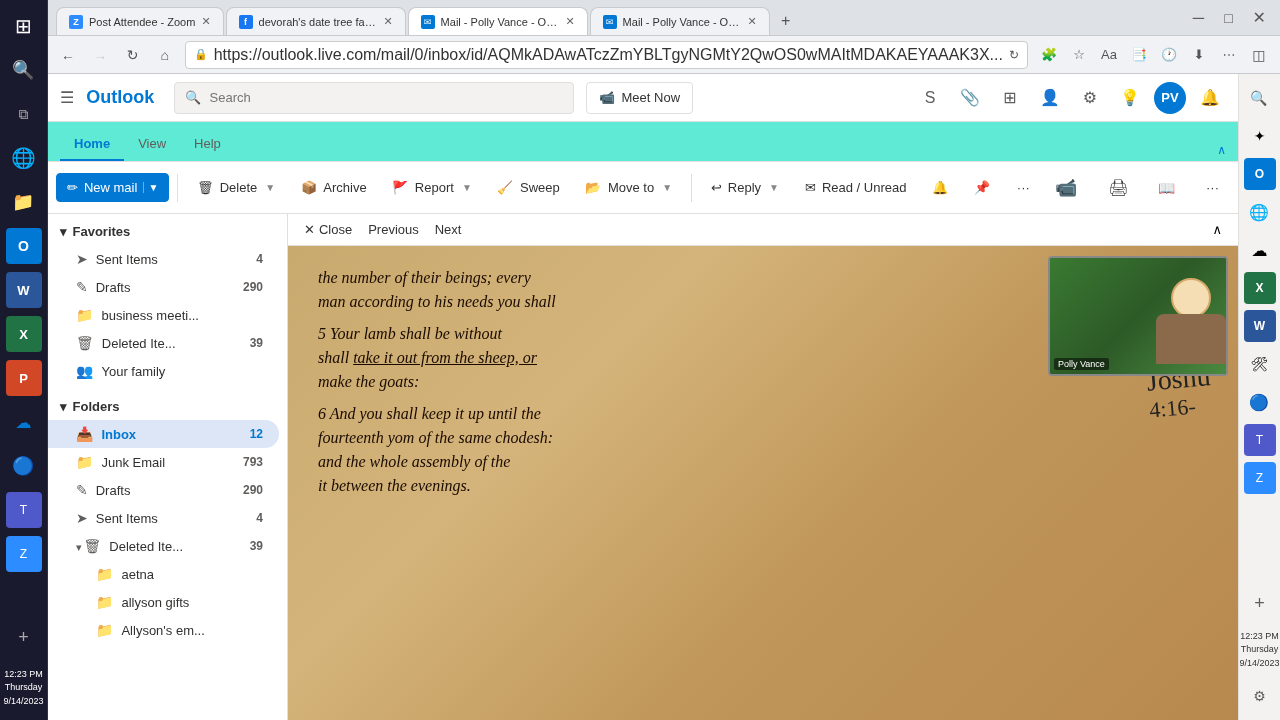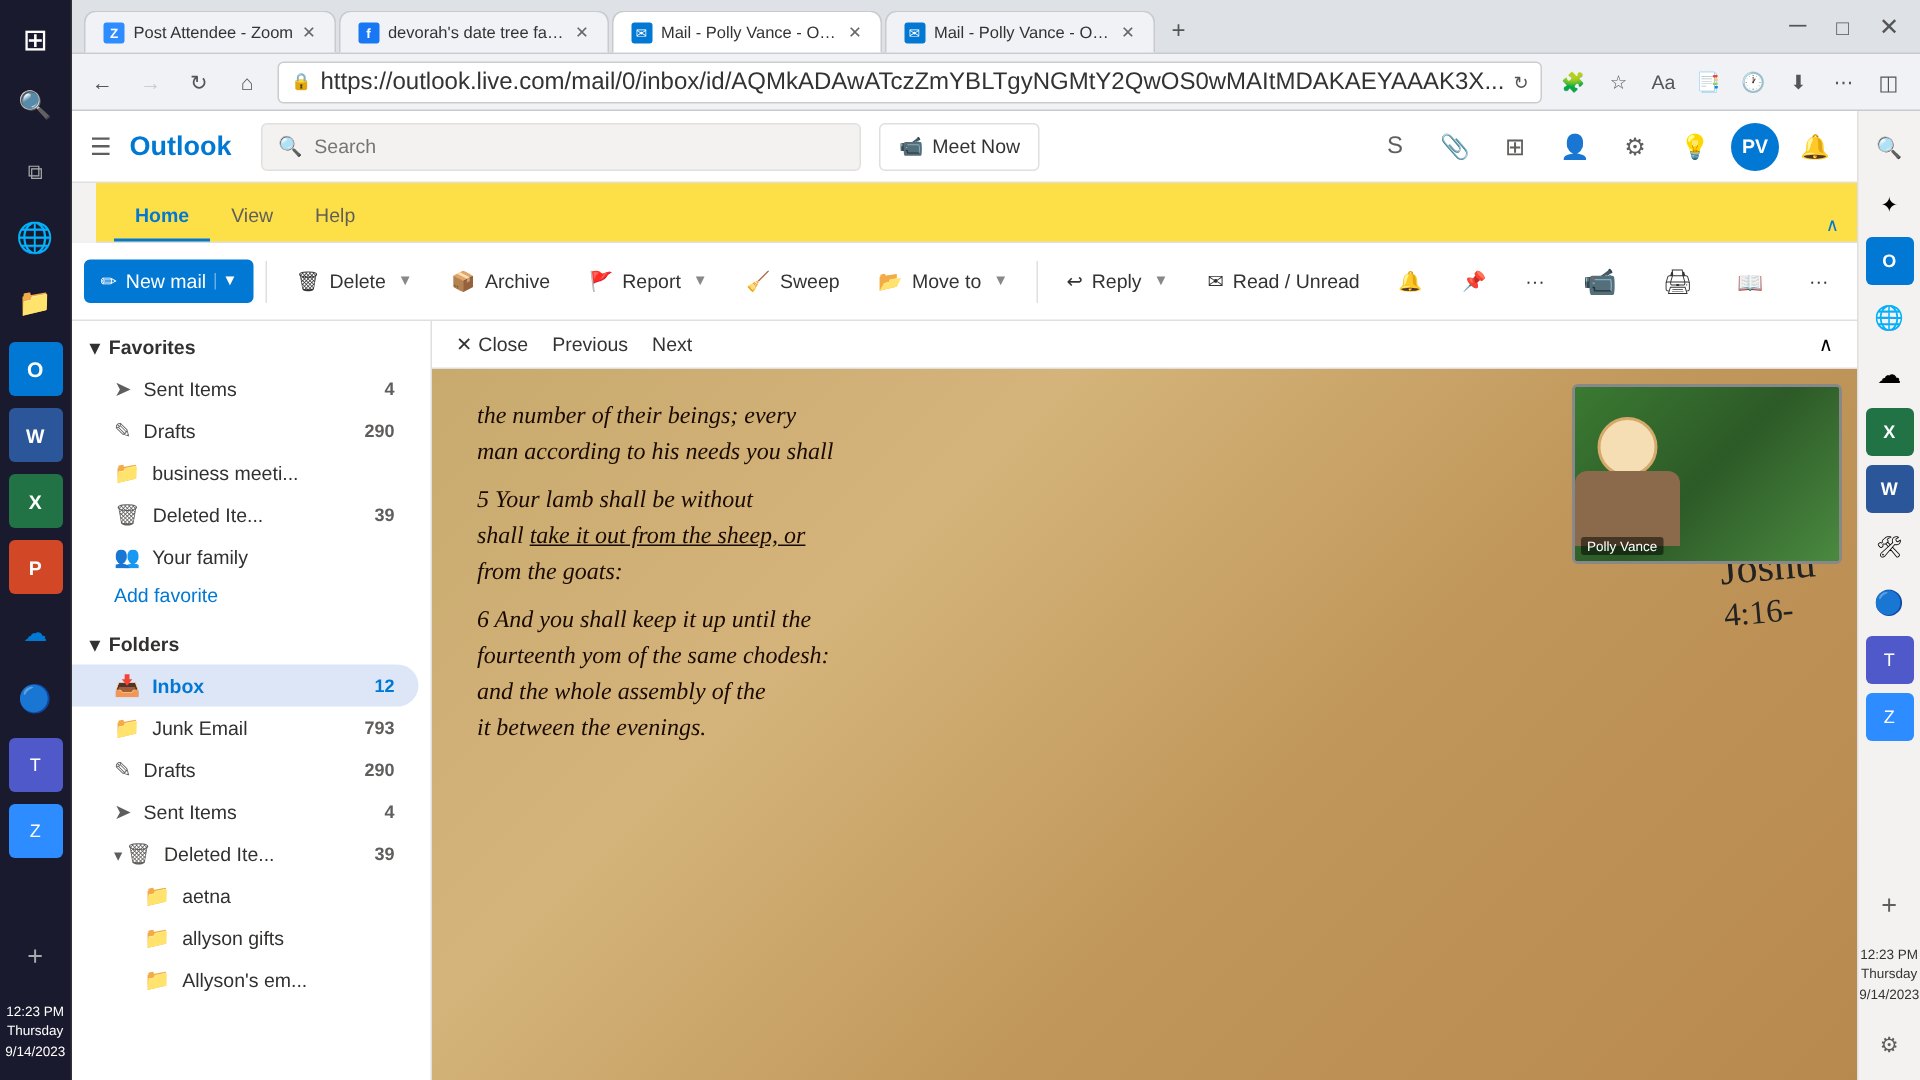--- a/index.html
+++ b/index.html
@@ -37,7 +37,7 @@
     .avatar { width: 32px; height: 32px; border-radius: 50%; background: #0078d4; color: #fff; display: flex; align-items: center; justify-content: center; font-size: 13px; font-weight: 600; cursor: pointer; }
 
     
-    .nav-tabs { background: #fde047; border-bottom: 1px solid #e1dfdd; height: 40px; display: flex; align-items: flex-end; padding: 0 12px; gap: 0; flex-shrink: 0; margin-left: 16px; }
+    .nav-tabs { background: #5eead4; border-bottom: 1px solid #e1dfdd; height: 40px; display: flex; align-items: flex-end; padding: 0 12px; gap: 0; flex-shrink: 0; }
     .nav-tab { padding: 8px 14px; font-size: 13px; cursor: pointer; color: #605e5c; border-bottom: 2px solid transparent; }
     .nav-tab.active { color: #0078d4; border-bottom-color: #0078d4; font-weight: 600; }
 

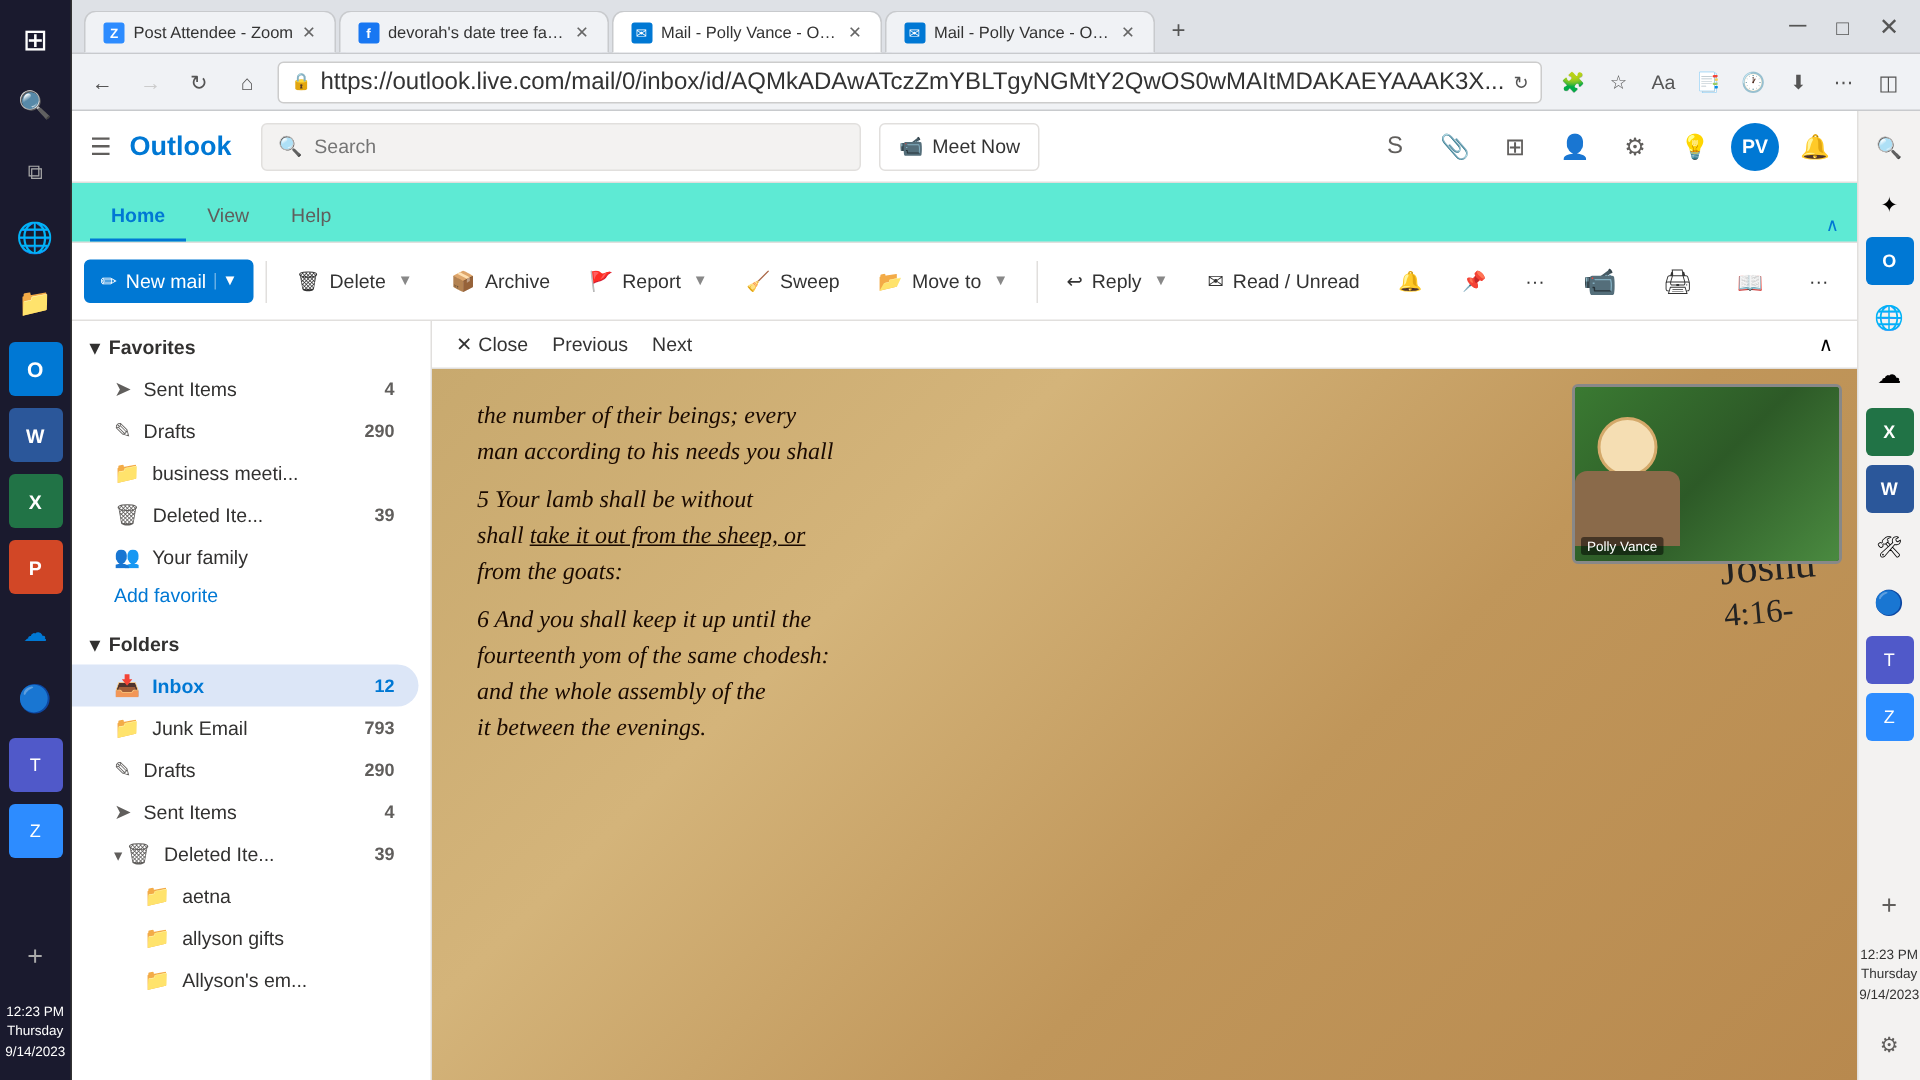--- a/index.html
+++ b/index.html
@@ -75,7 +75,7 @@
 
     
     .video-overlay { position: absolute; top: 10px; right: 10px; width: 180px; height: 120px; background: #2d5a27; border: 2px solid #888; border-radius: 4px; overflow: hidden; display: flex; align-items: center; justify-content: center; z-index: 10; }
-    .video-placeholder { width: 100%; height: 100%; background: linear-gradient(135deg, #3a7a32, #2d5a27, #4a8a40); display: flex; align-items: center; justify-content: flex-start; position: relative; }
+    .video-placeholder { width: 100%; height: 100%; background: linear-gradient(135deg, #3a7a32, #2d5a27, #4a8a40); display: flex; align-items: center; justify-content: flex-end; position: relative; }
     .video-label { position: absolute; bottom: 4px; left: 4px; background: rgba(0,0,0,0.5); color: #fff; font-size: 9px; padding: 1px 4px; border-radius: 2px; }
 
     

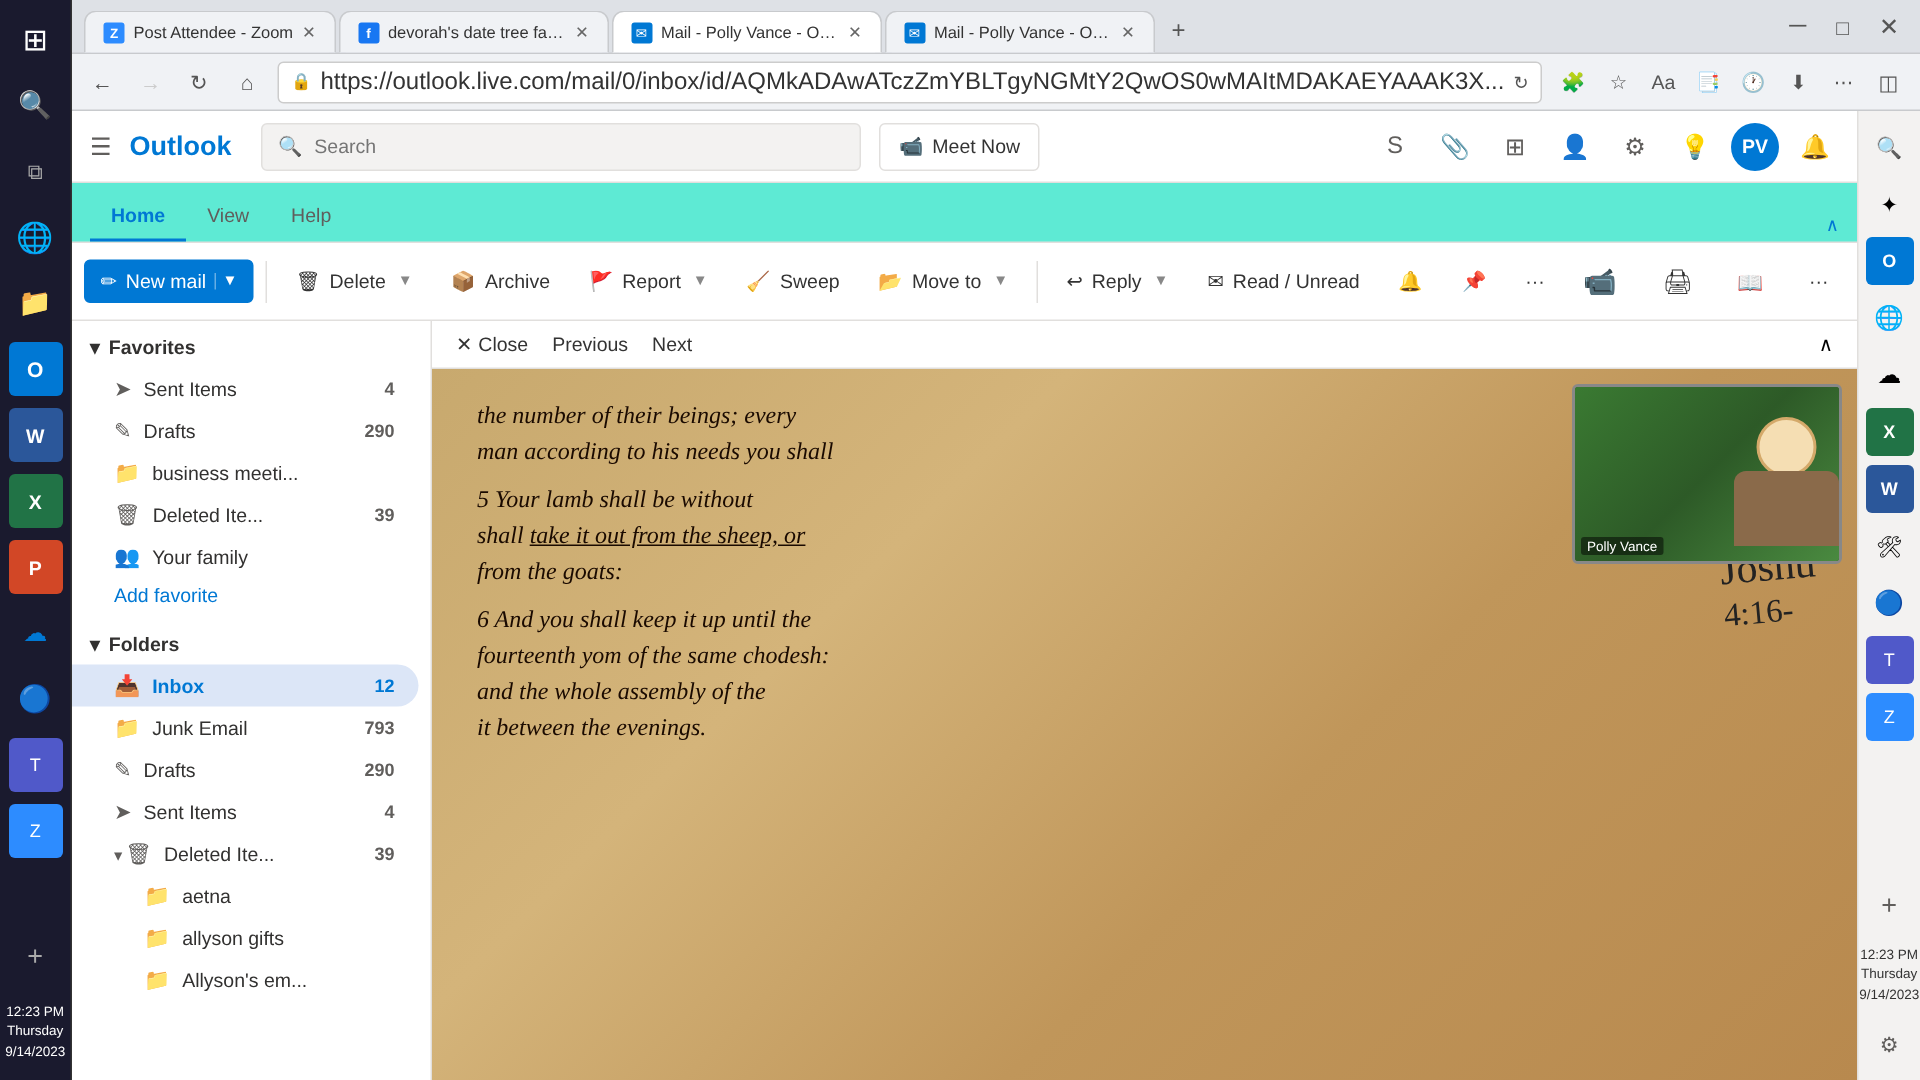--- a/index.html
+++ b/index.html
@@ -374,7 +374,7 @@
                   <div>
                     shall <span class="underlined">take it out from the sheep, or</span>
                   </div>
-                  <div>from the goats:</div>
+                  <div>make the goats:</div>
                   <div style="margin-top:8px;">6 And you shall keep it up until the</div>
                   <div>fourteenth yom of the same chodesh:</div>
                   <div>and the whole assembly of the</div>

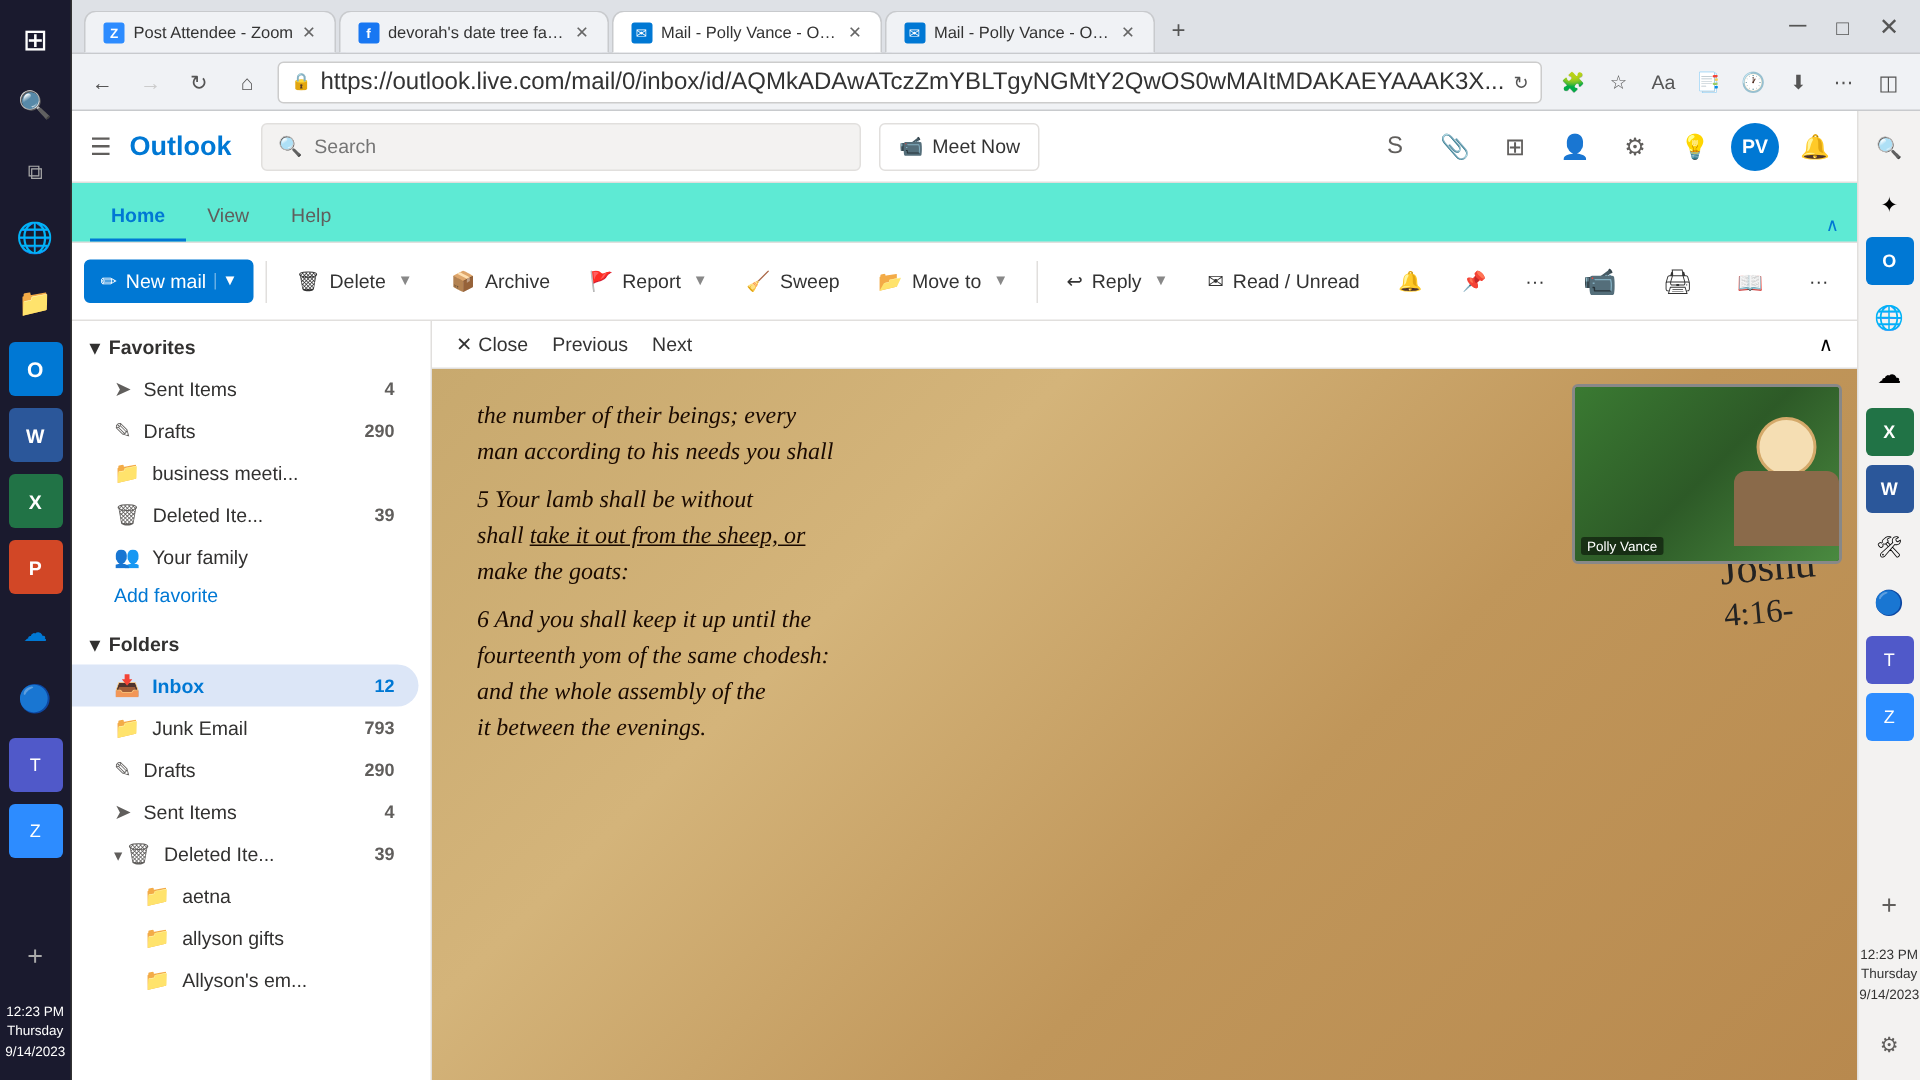--- a/index.html
+++ b/index.html
@@ -297,7 +297,6 @@
                 <span class="sidebar-item-icon">👥</span>
                 <span>Your family</span>
               </div>
-              <div class="add-favorite">Add favorite</div>
             </div>
 
             <div class="sidebar-section">

